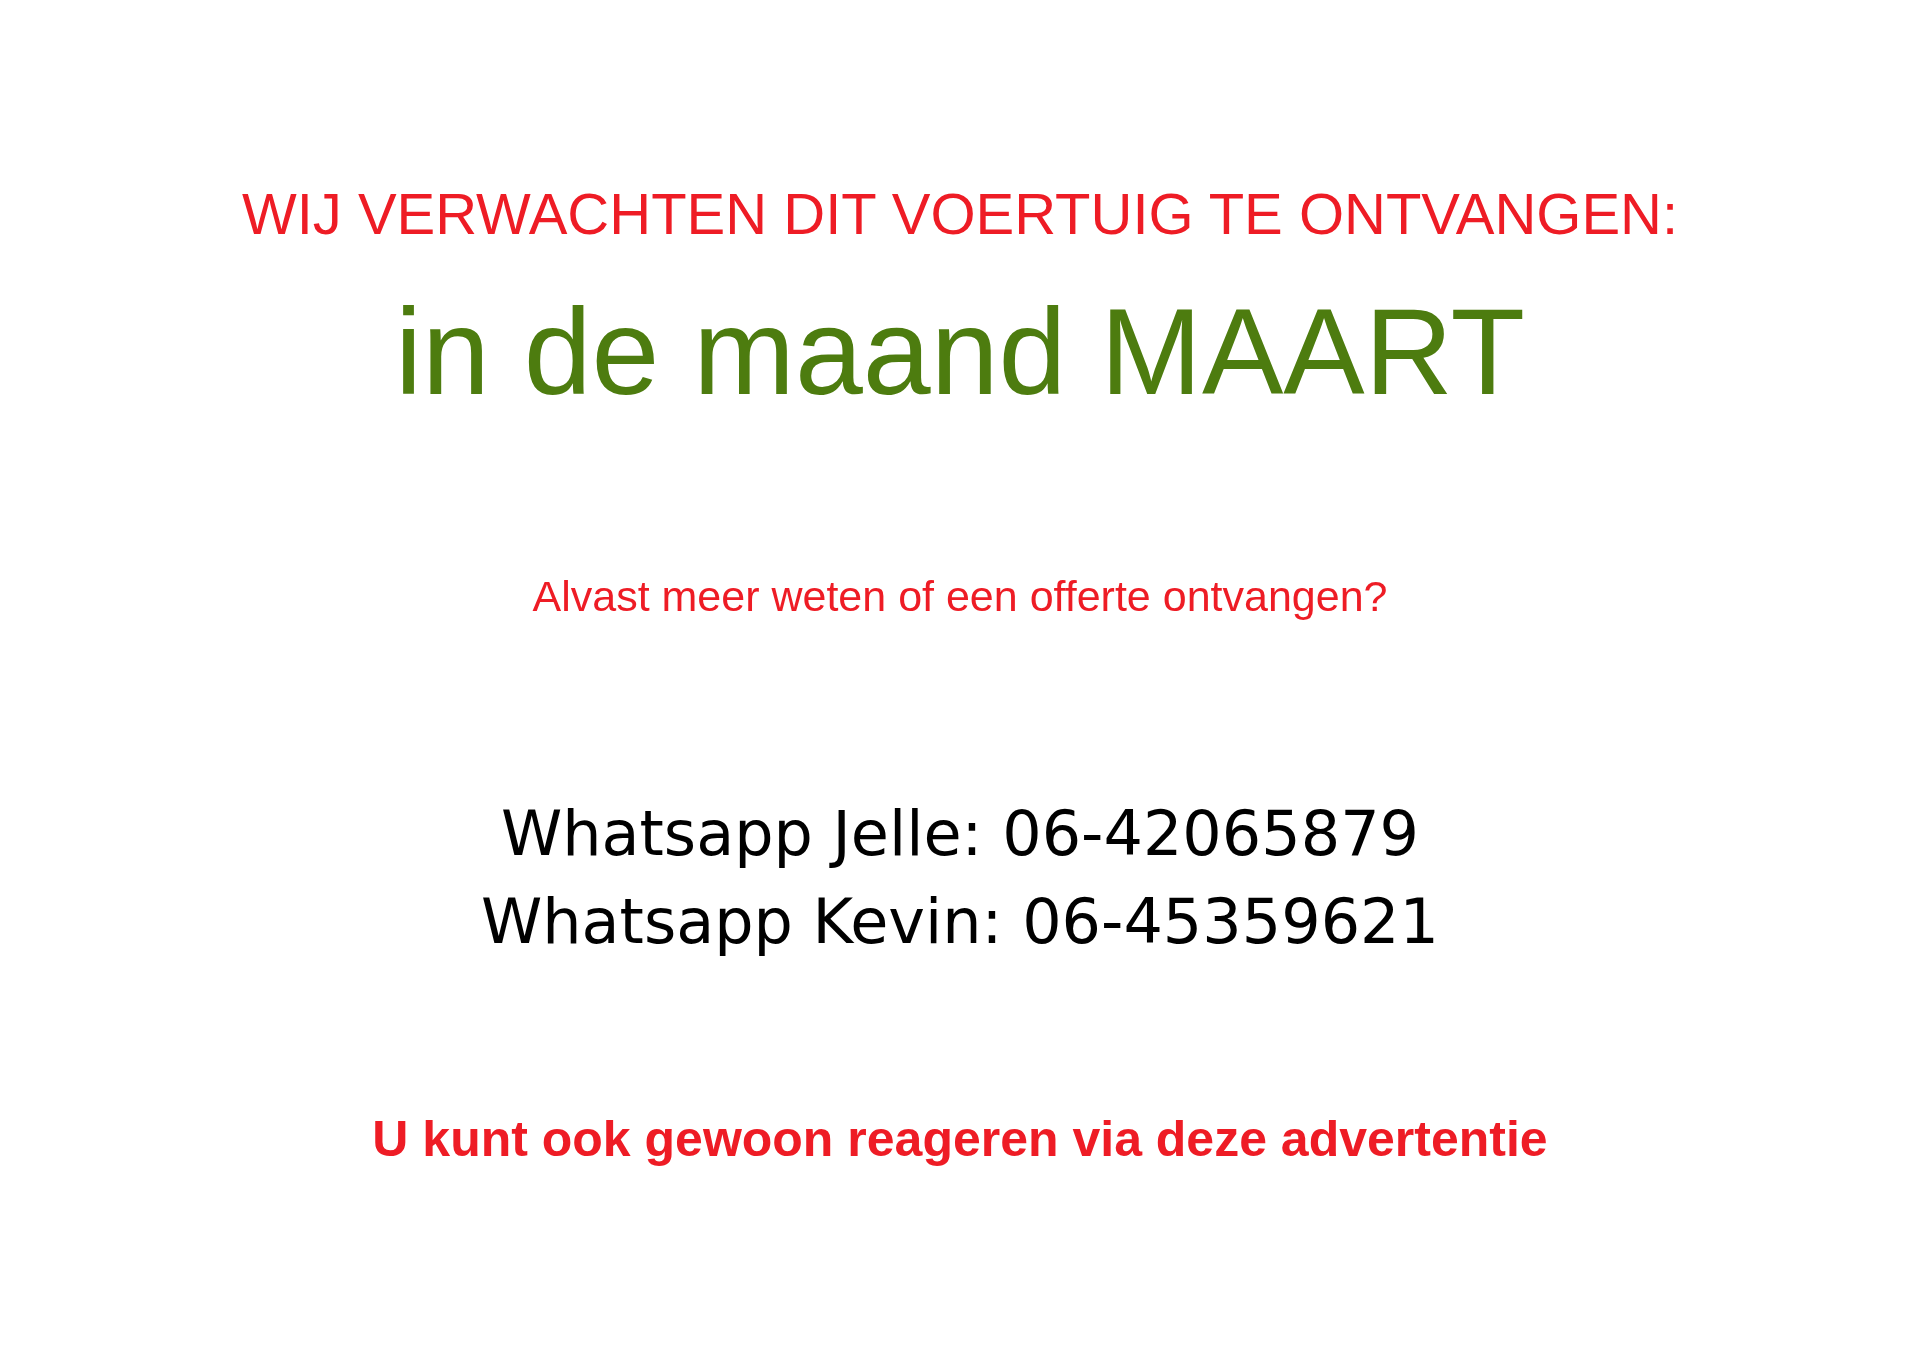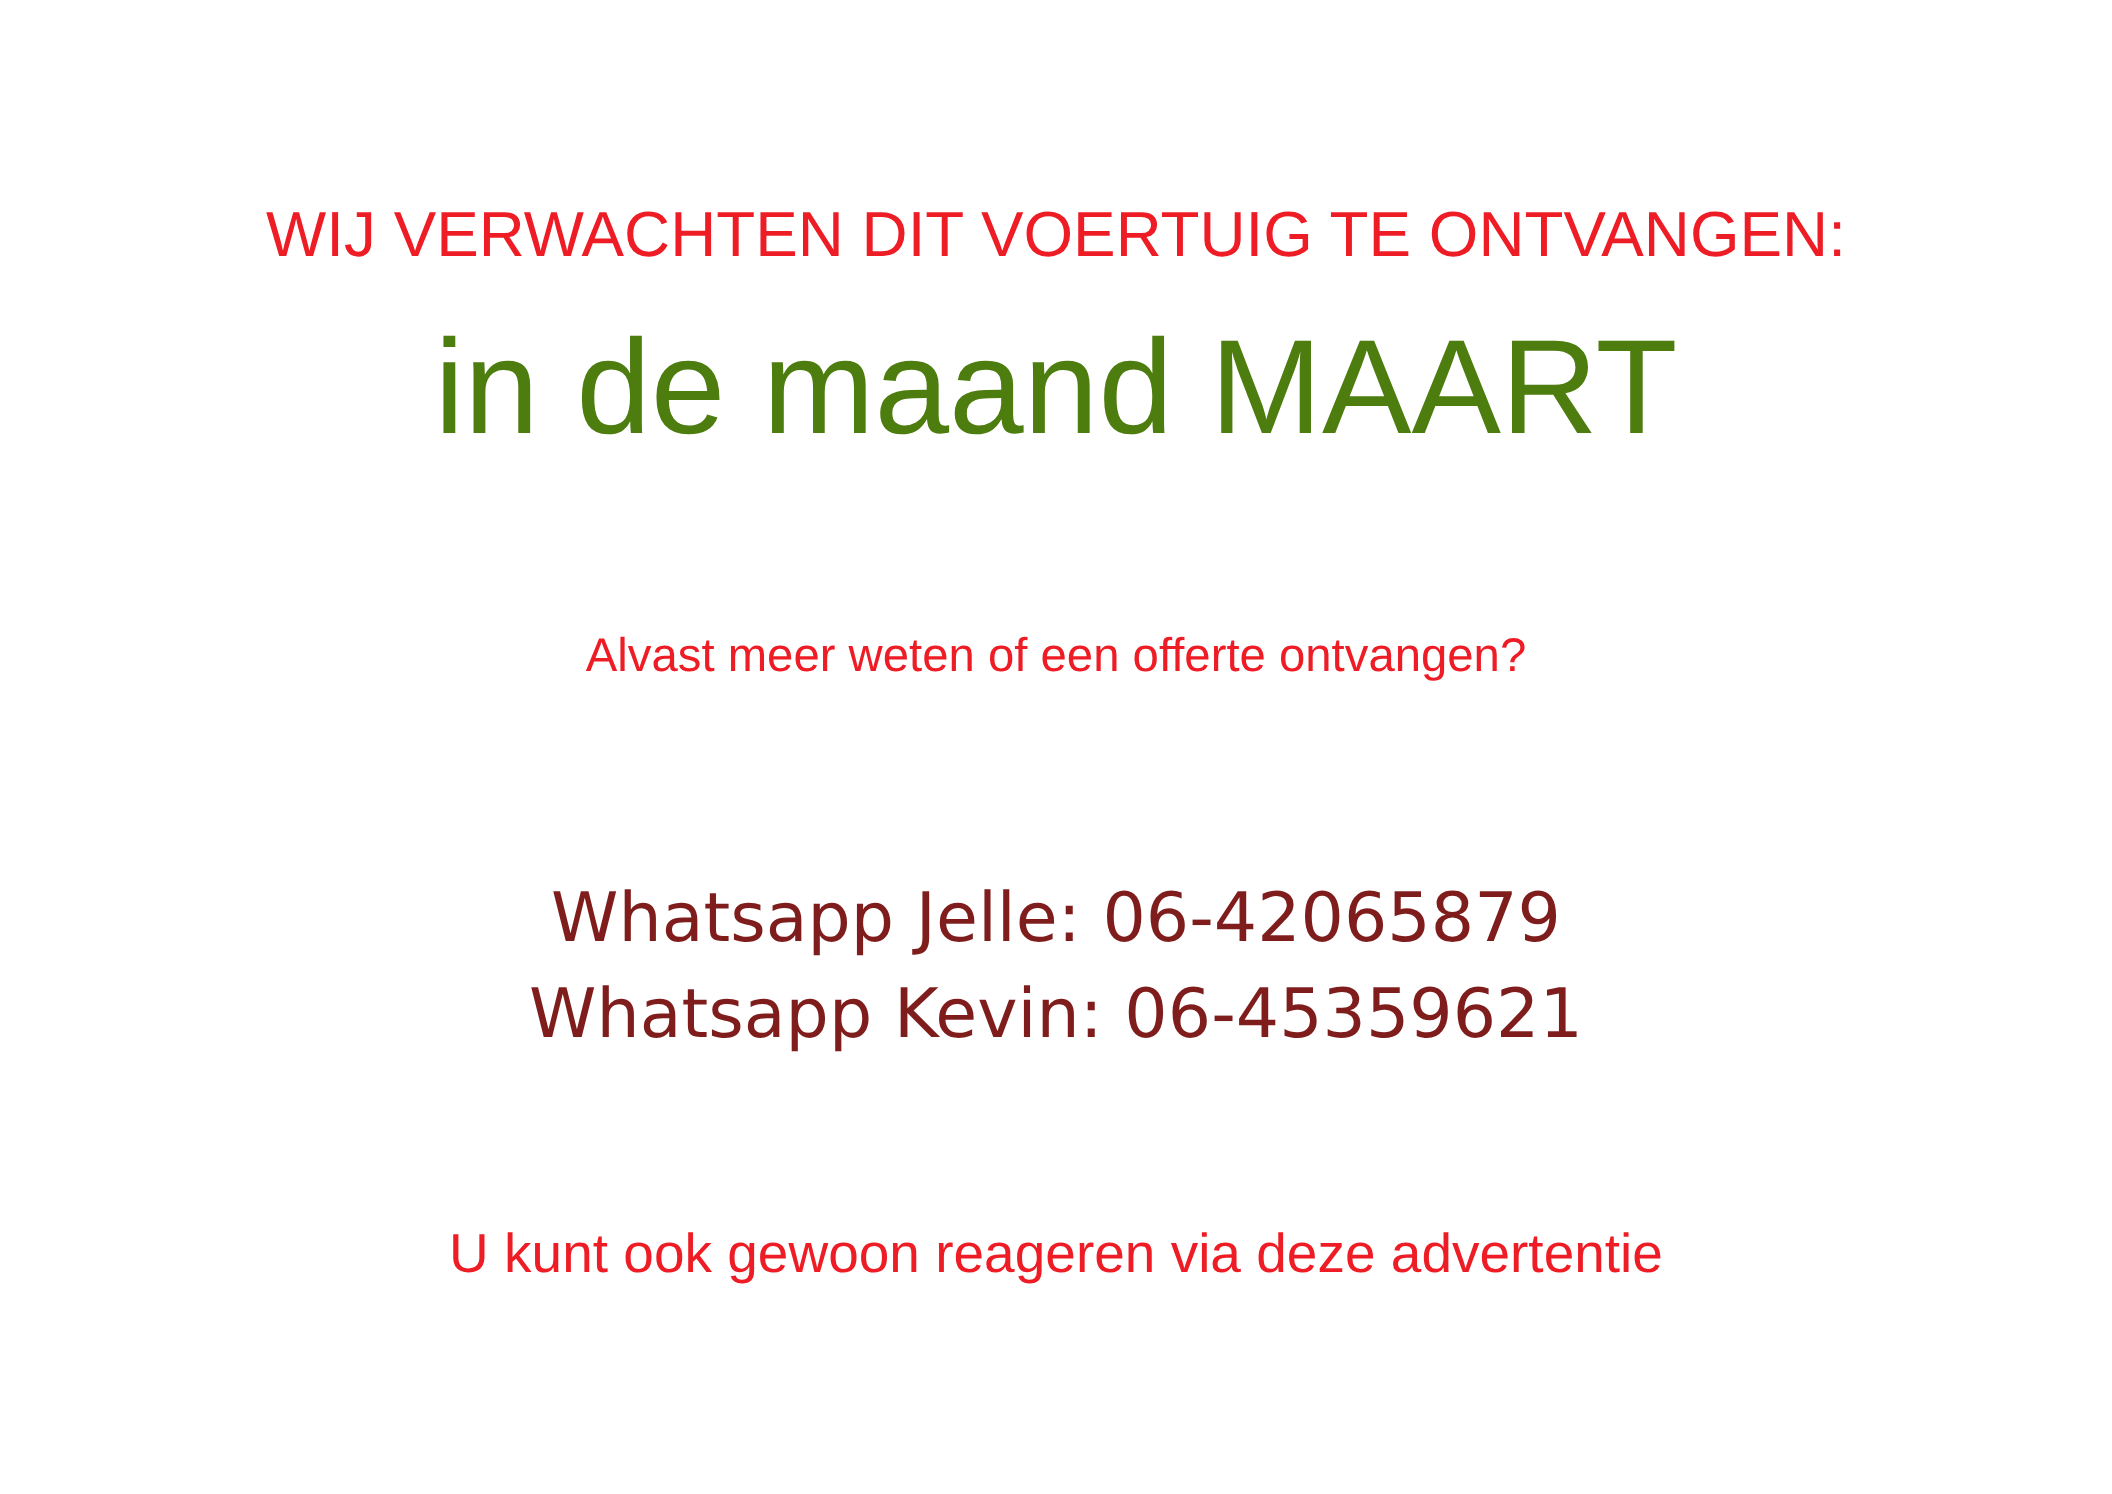--- a/index.html
+++ b/index.html
@@ -63,7 +63,7 @@
     right: 0;
     font-family: "DejaVu Sans", sans-serif;
     font-size: 62px;
-    color: #7f1d1d;
+    color: #000000;
     line-height: 1.42;
     font-weight: 400;
   }

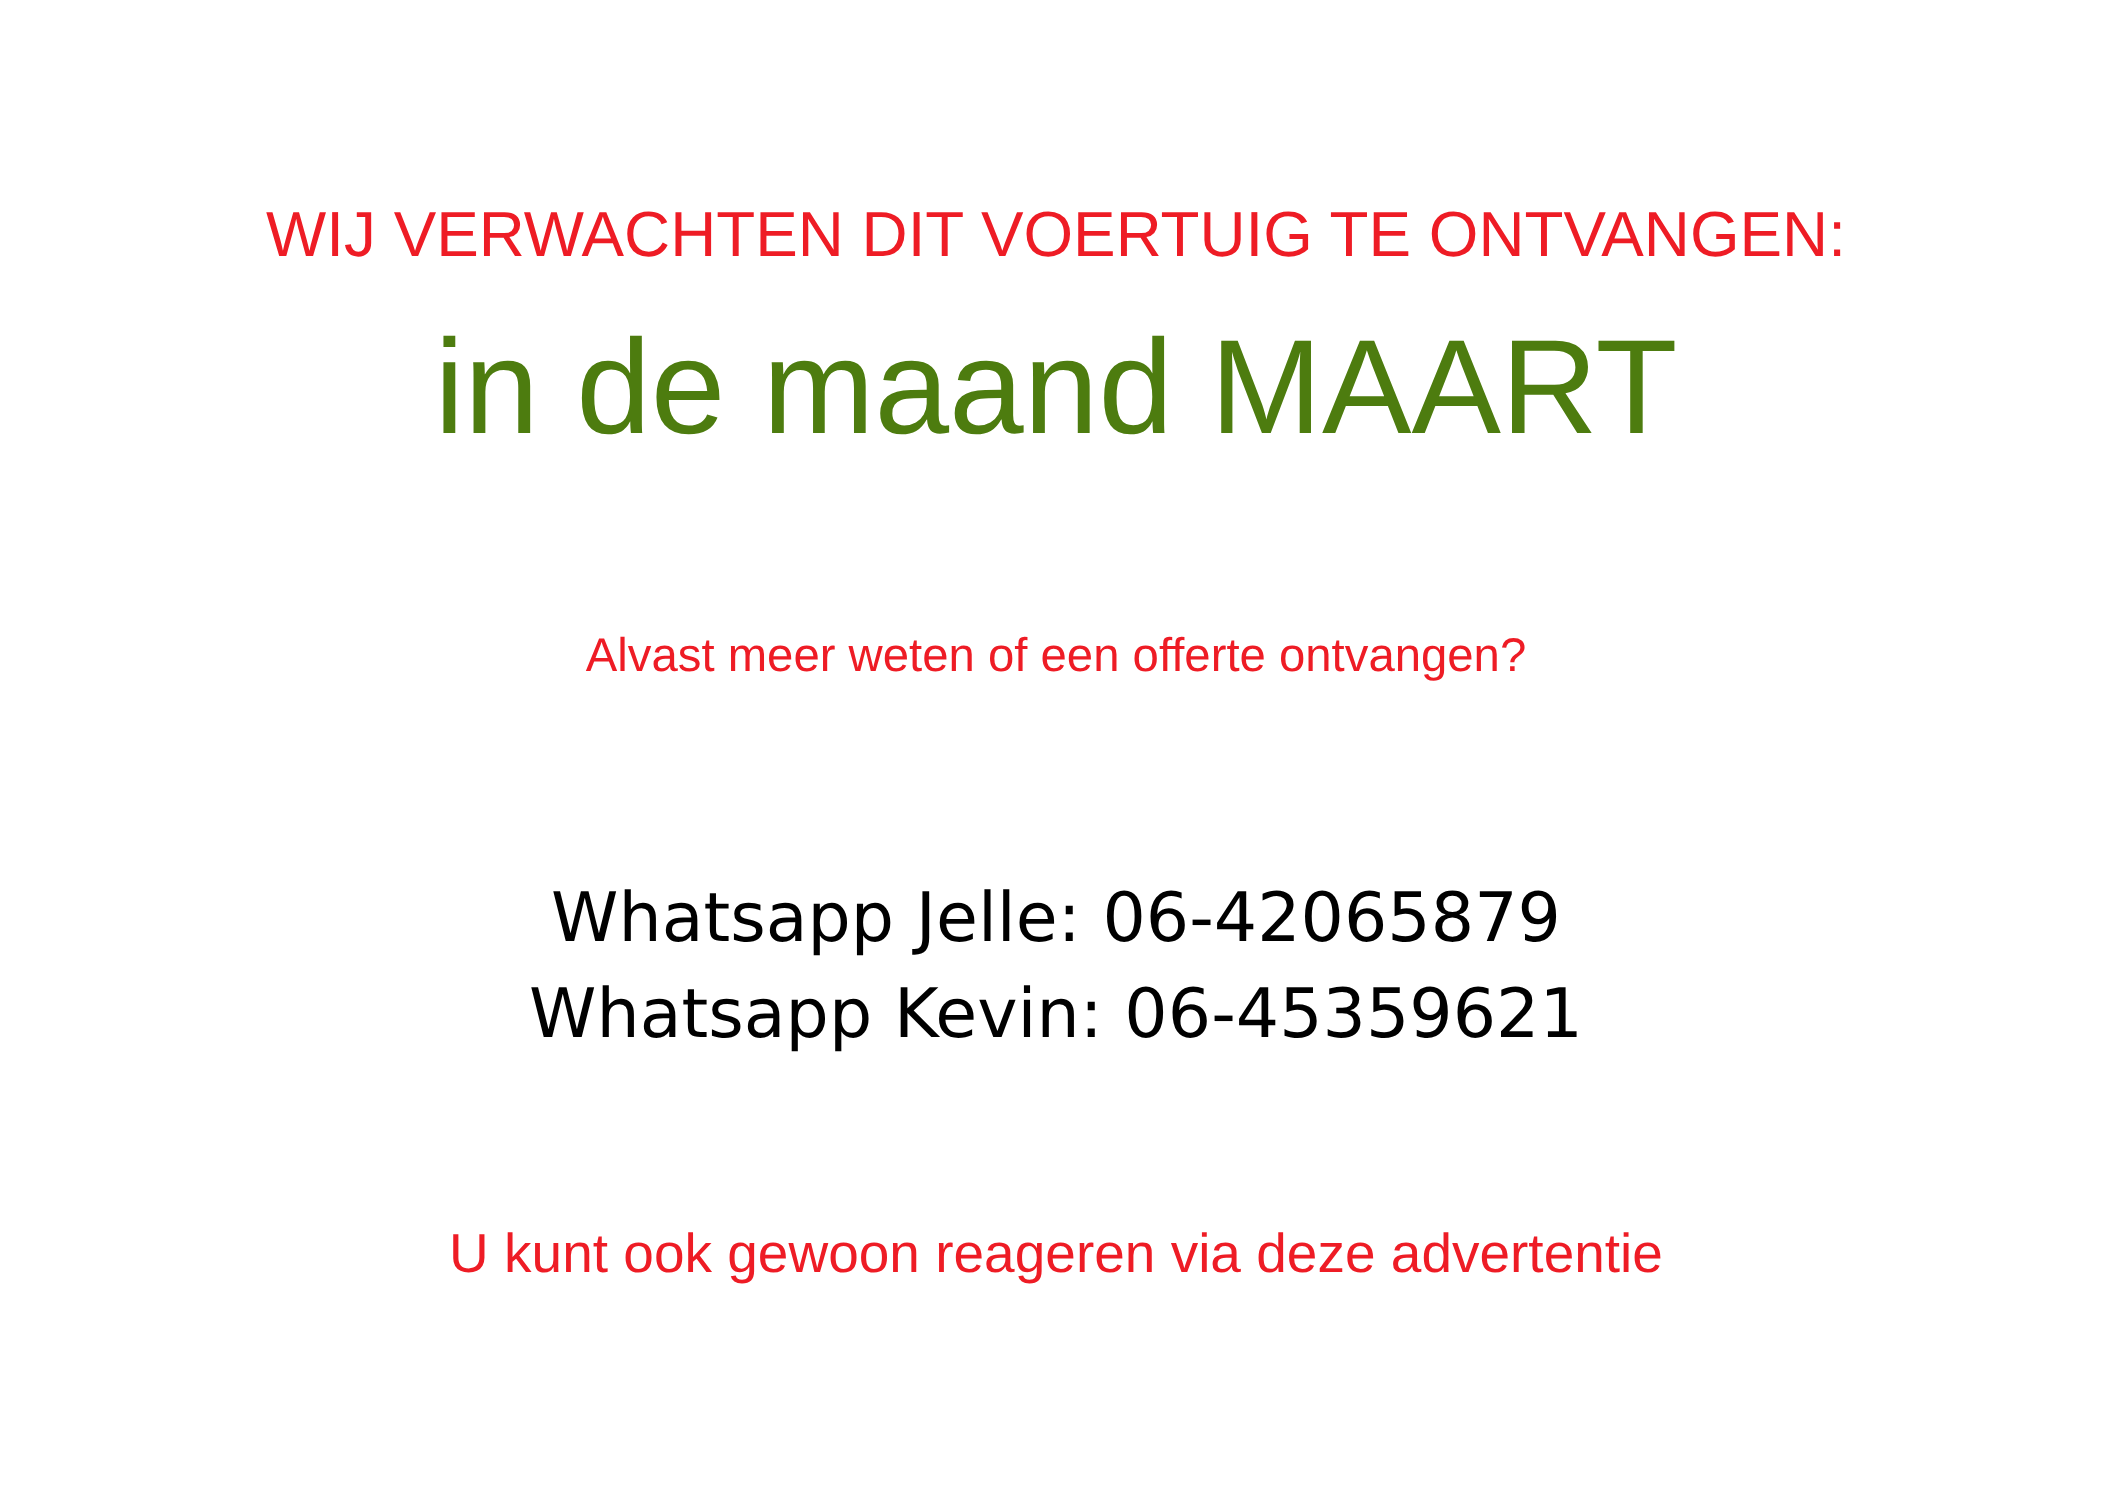--- a/index.html
+++ b/index.html
@@ -74,7 +74,7 @@
     right: 0;
     font-size: 50px;
     color: #ee1c25;
-    font-weight: 400;
+    font-weight: 700;
   }
 </style>
 </head>

